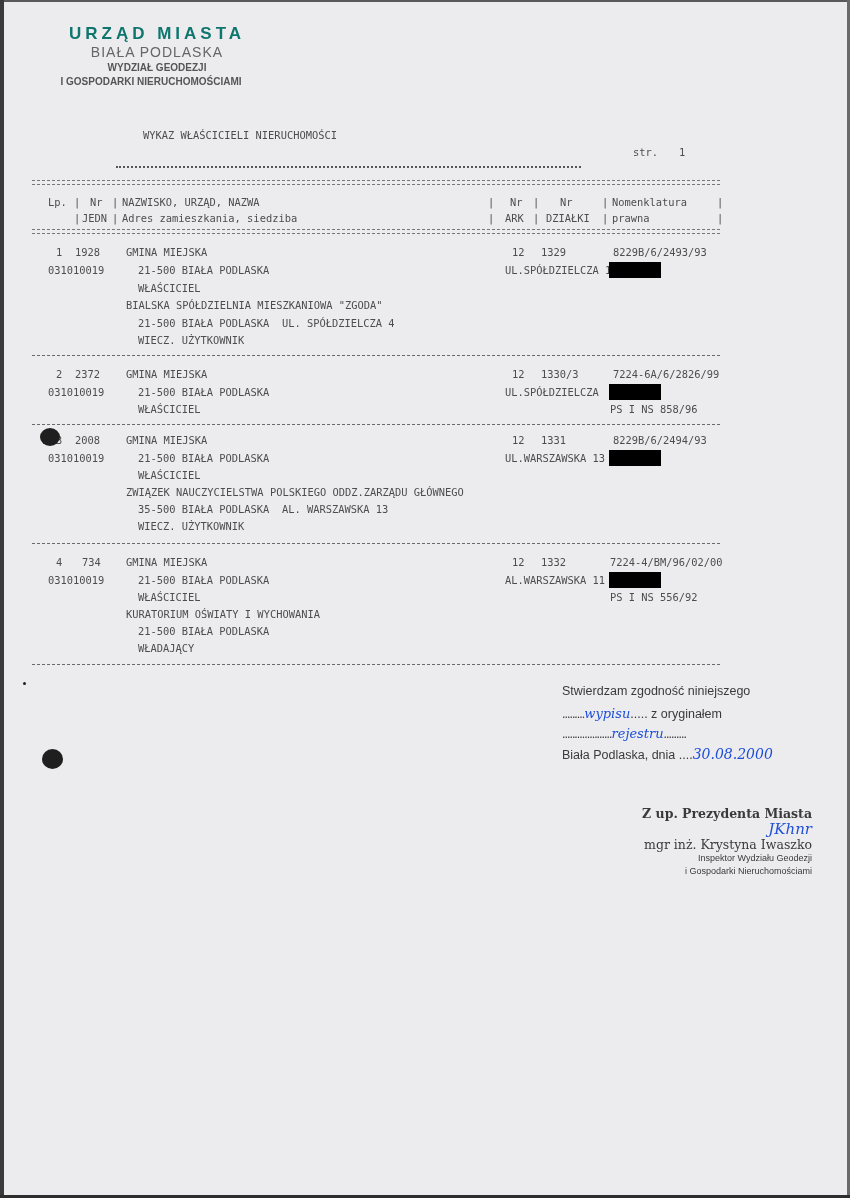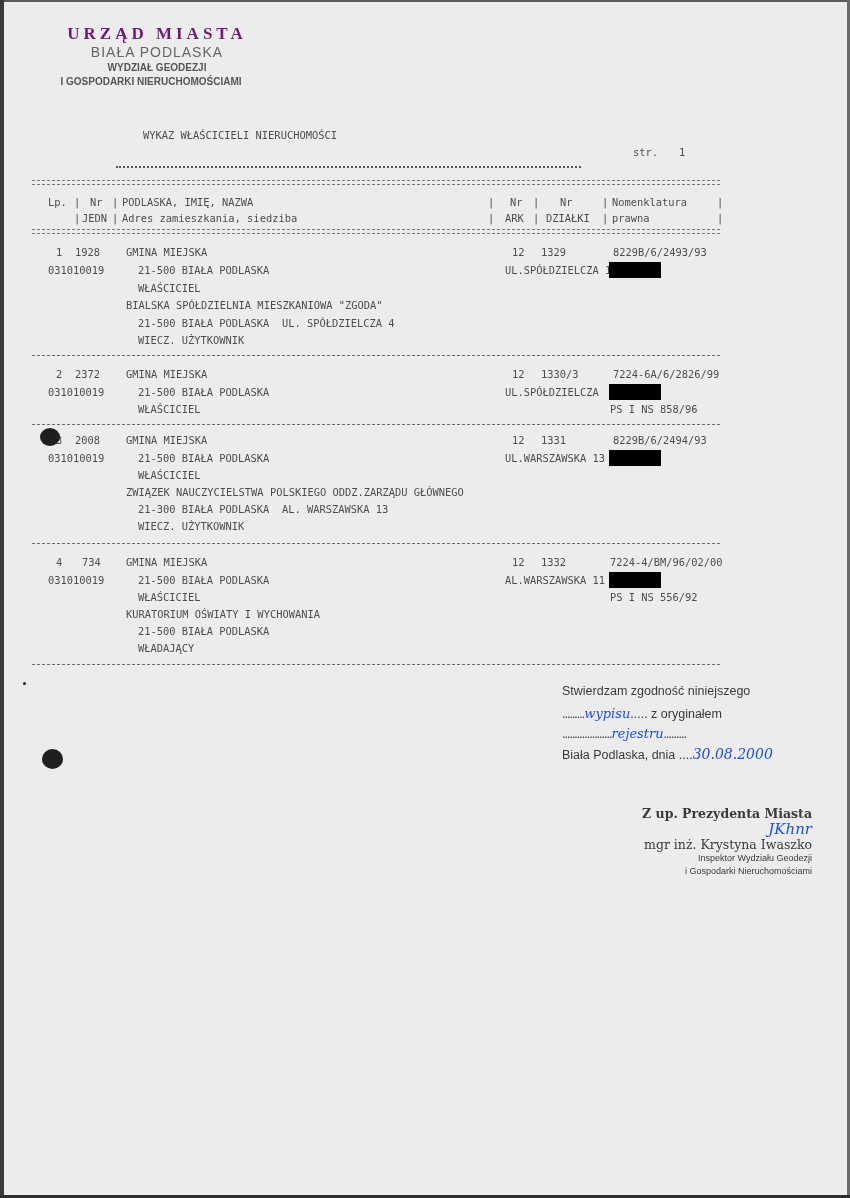--- a/index.html
+++ b/index.html
@@ -21,7 +21,7 @@
 
     
     .stamp { position: absolute; left: 52px; top: 24px; width: 210px; text-align: center; color: #555; }
-    .stamp .l1 { font-family: Liberation Serif, serif; font-weight: bold; font-size: 17px; letter-spacing: 4px; line-height: 20px; color: #701a75; }
+    .stamp .l1 { font-family: Liberation Sans, sans-serif; font-weight: bold; font-size: 17px; letter-spacing: 4px; line-height: 20px; color: #0f766e; }
     .stamp .l2 { font-family: "Liberation Sans", sans-serif; font-size: 14px; letter-spacing: 1px; line-height: 16px; color: #666; }
     .stamp .l3 { font-family: "Liberation Sans", sans-serif; font-weight: bold; font-size: 10px; line-height: 15px; color: #555; }
     .stamp .l4 { font-family: "Liberation Sans", sans-serif; font-weight: bold; font-size: 10px; line-height: 14px; color: #555; margin-left: -12px; }

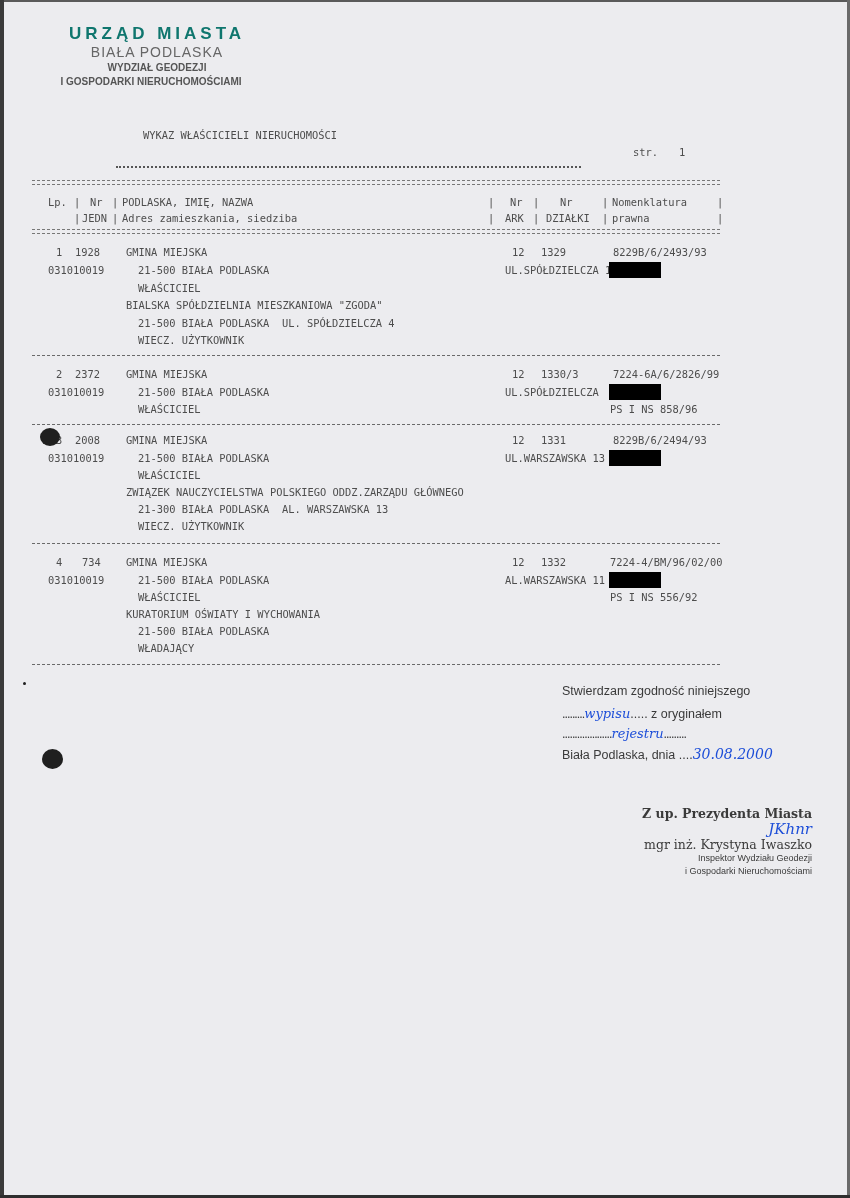--- a/index.html
+++ b/index.html
@@ -66,7 +66,7 @@
 <div class="abs mono" style="left:74px;top:196px;">|</div>
 <div class="abs mono" style="left:90px;top:196px;">Nr</div>
 <div class="abs mono" style="left:112px;top:196px;">|</div>
-<div class="abs mono" style="left:122px;top:196px;">PODLASKA, IMIĘ, NAZWA</div>
+<div class="abs mono" style="left:122px;top:196px;">NAZWISKO, URZĄD, NAZWA</div>
 <div class="abs mono" style="left:74px;top:212px;">|</div>
 <div class="abs mono" style="left:82px;top:212px;">JEDN</div>
 <div class="abs mono" style="left:112px;top:212px;">|</div>

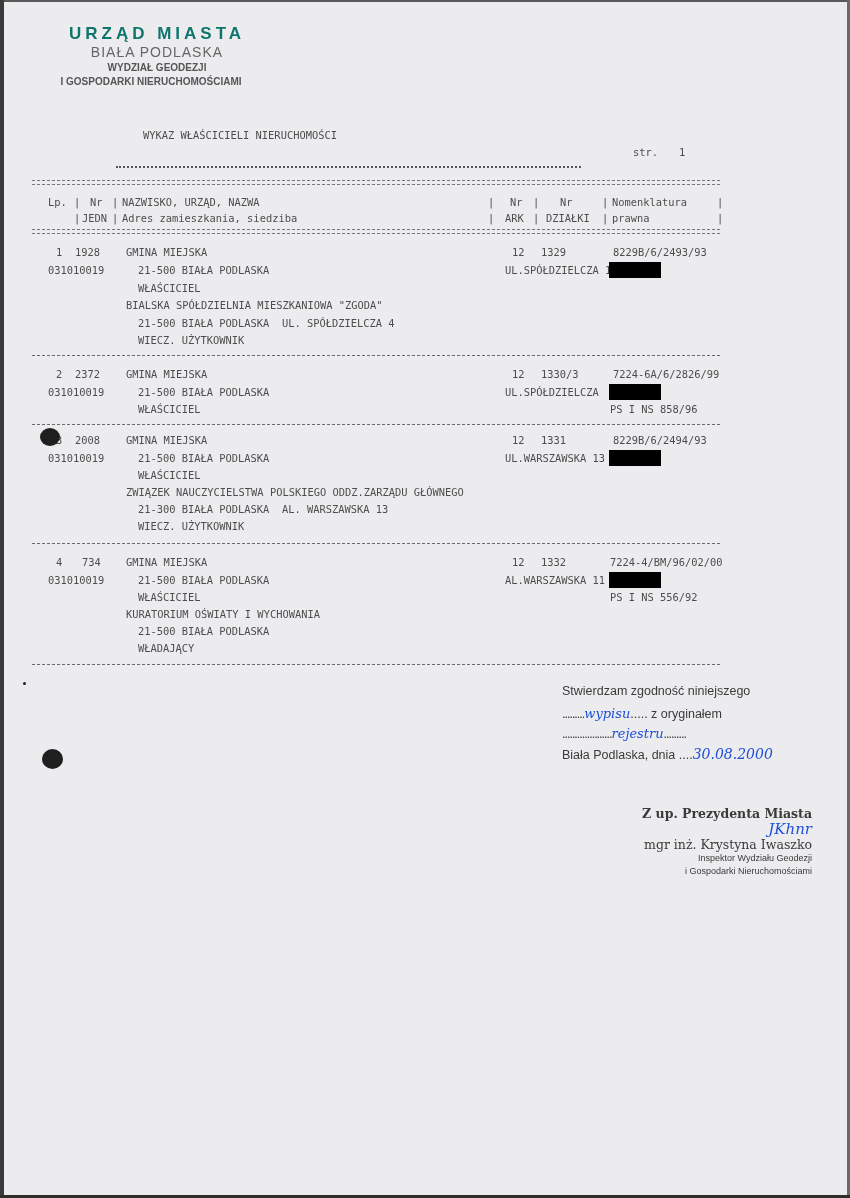--- a/index.html
+++ b/index.html
@@ -131,7 +131,7 @@
   <div class="abs mono" style="left:138px;top:452px;">21-500 BIAŁA PODLASKA</div>
   <div class="abs mono" style="left:138px;top:469px;">WŁAŚCICIEL</div>
   <div class="abs mono" style="left:126px;top:486px;">ZWIĄZEK NAUCZYCIELSTWA POLSKIEGO ODDZ.ZARZĄDU GŁÓWNEGO</div>
-  <div class="abs mono" style="left:138px;top:503px;">21-300 BIAŁA PODLASKA  AL. WARSZAWSKA 13</div>
+  <div class="abs mono" style="left:138px;top:503px;">35-500 BIAŁA PODLASKA  AL. WARSZAWSKA 13</div>
   <div class="abs mono" style="left:138px;top:520px;">WIECZ. UŻYTKOWNIK</div>
   <div class="abs mono" style="left:512px;top:434px;">12</div>
   <div class="abs mono" style="left:541px;top:434px;">1331</div>

